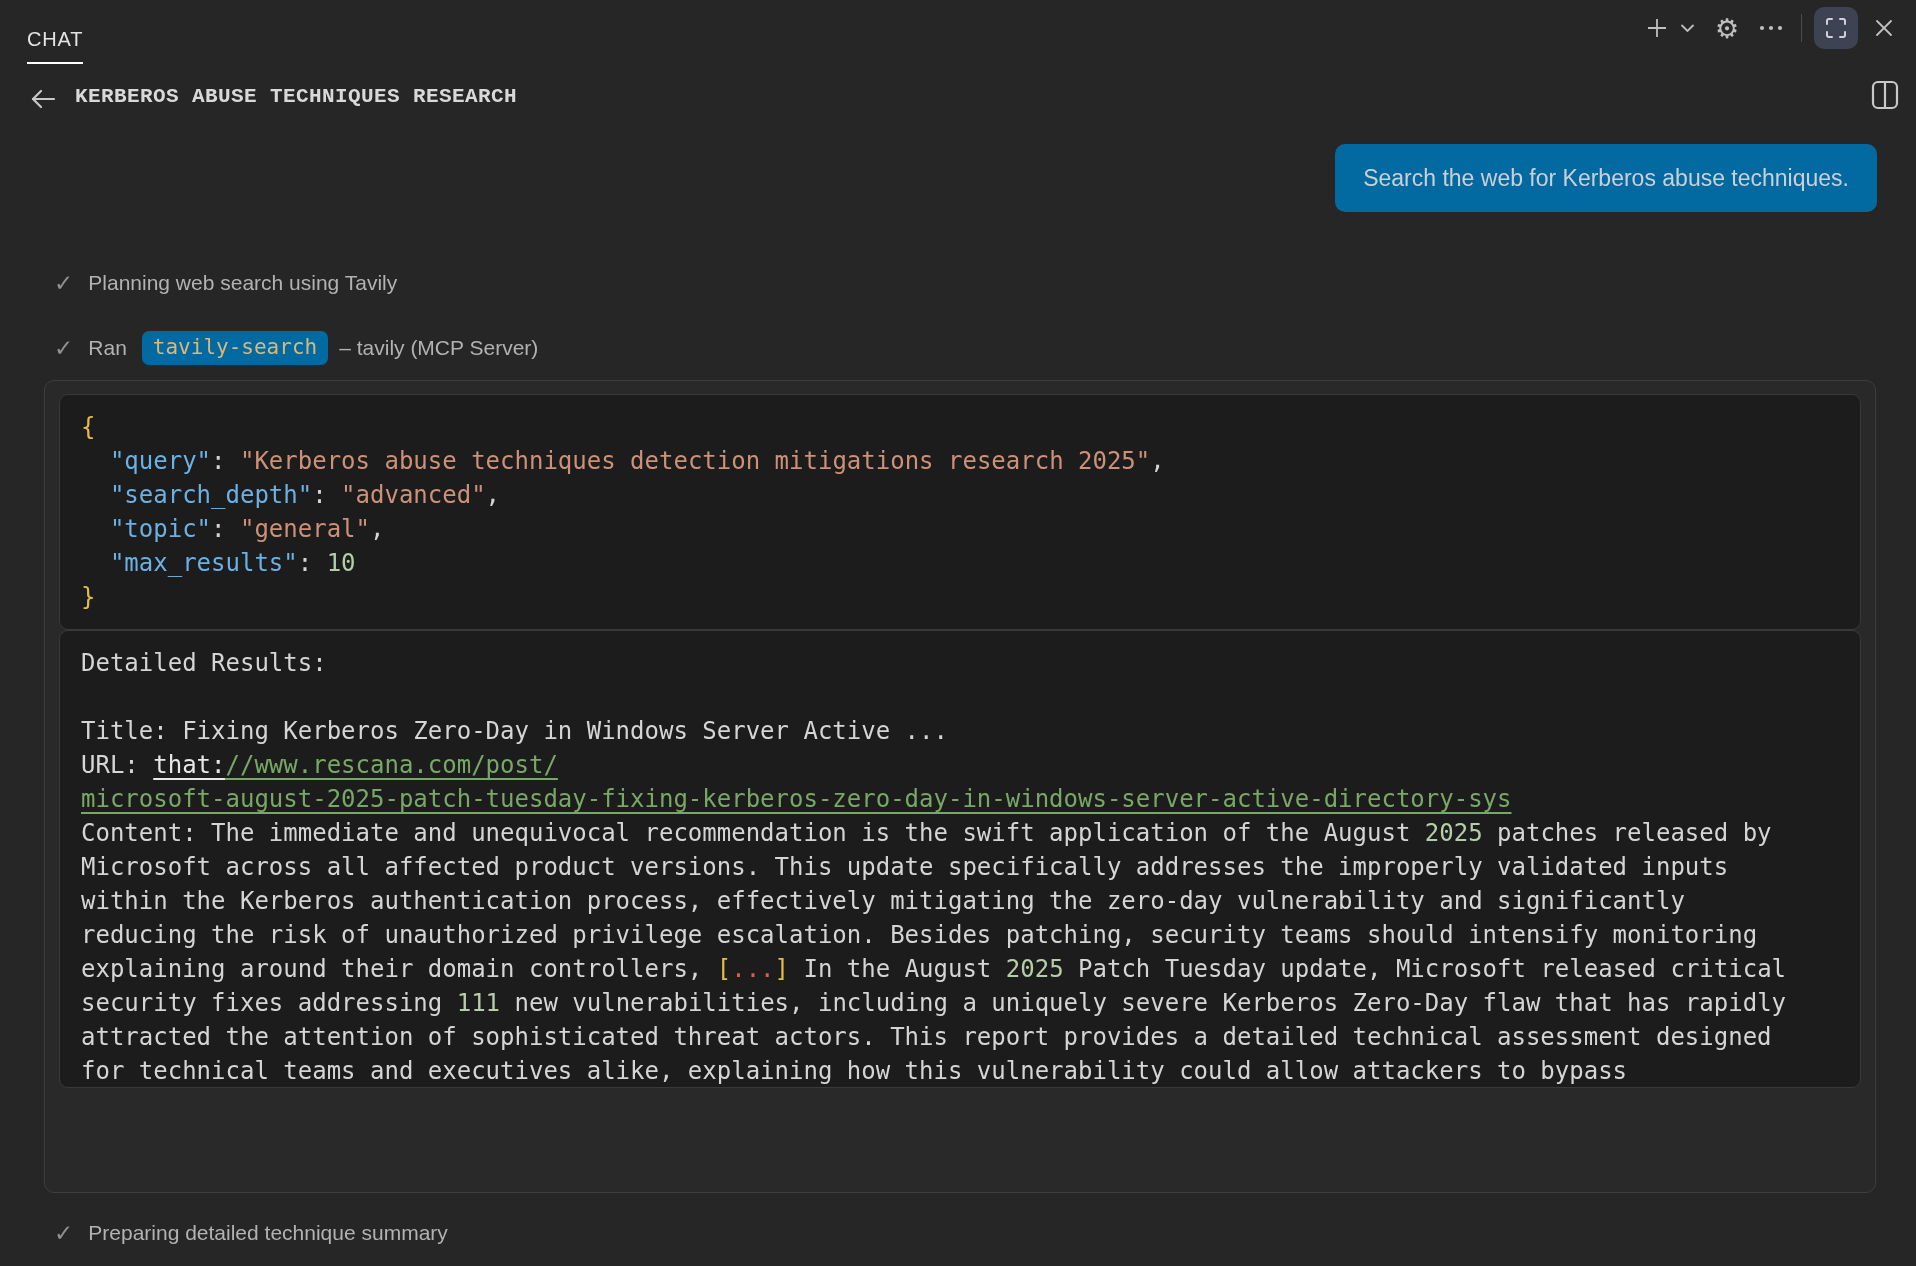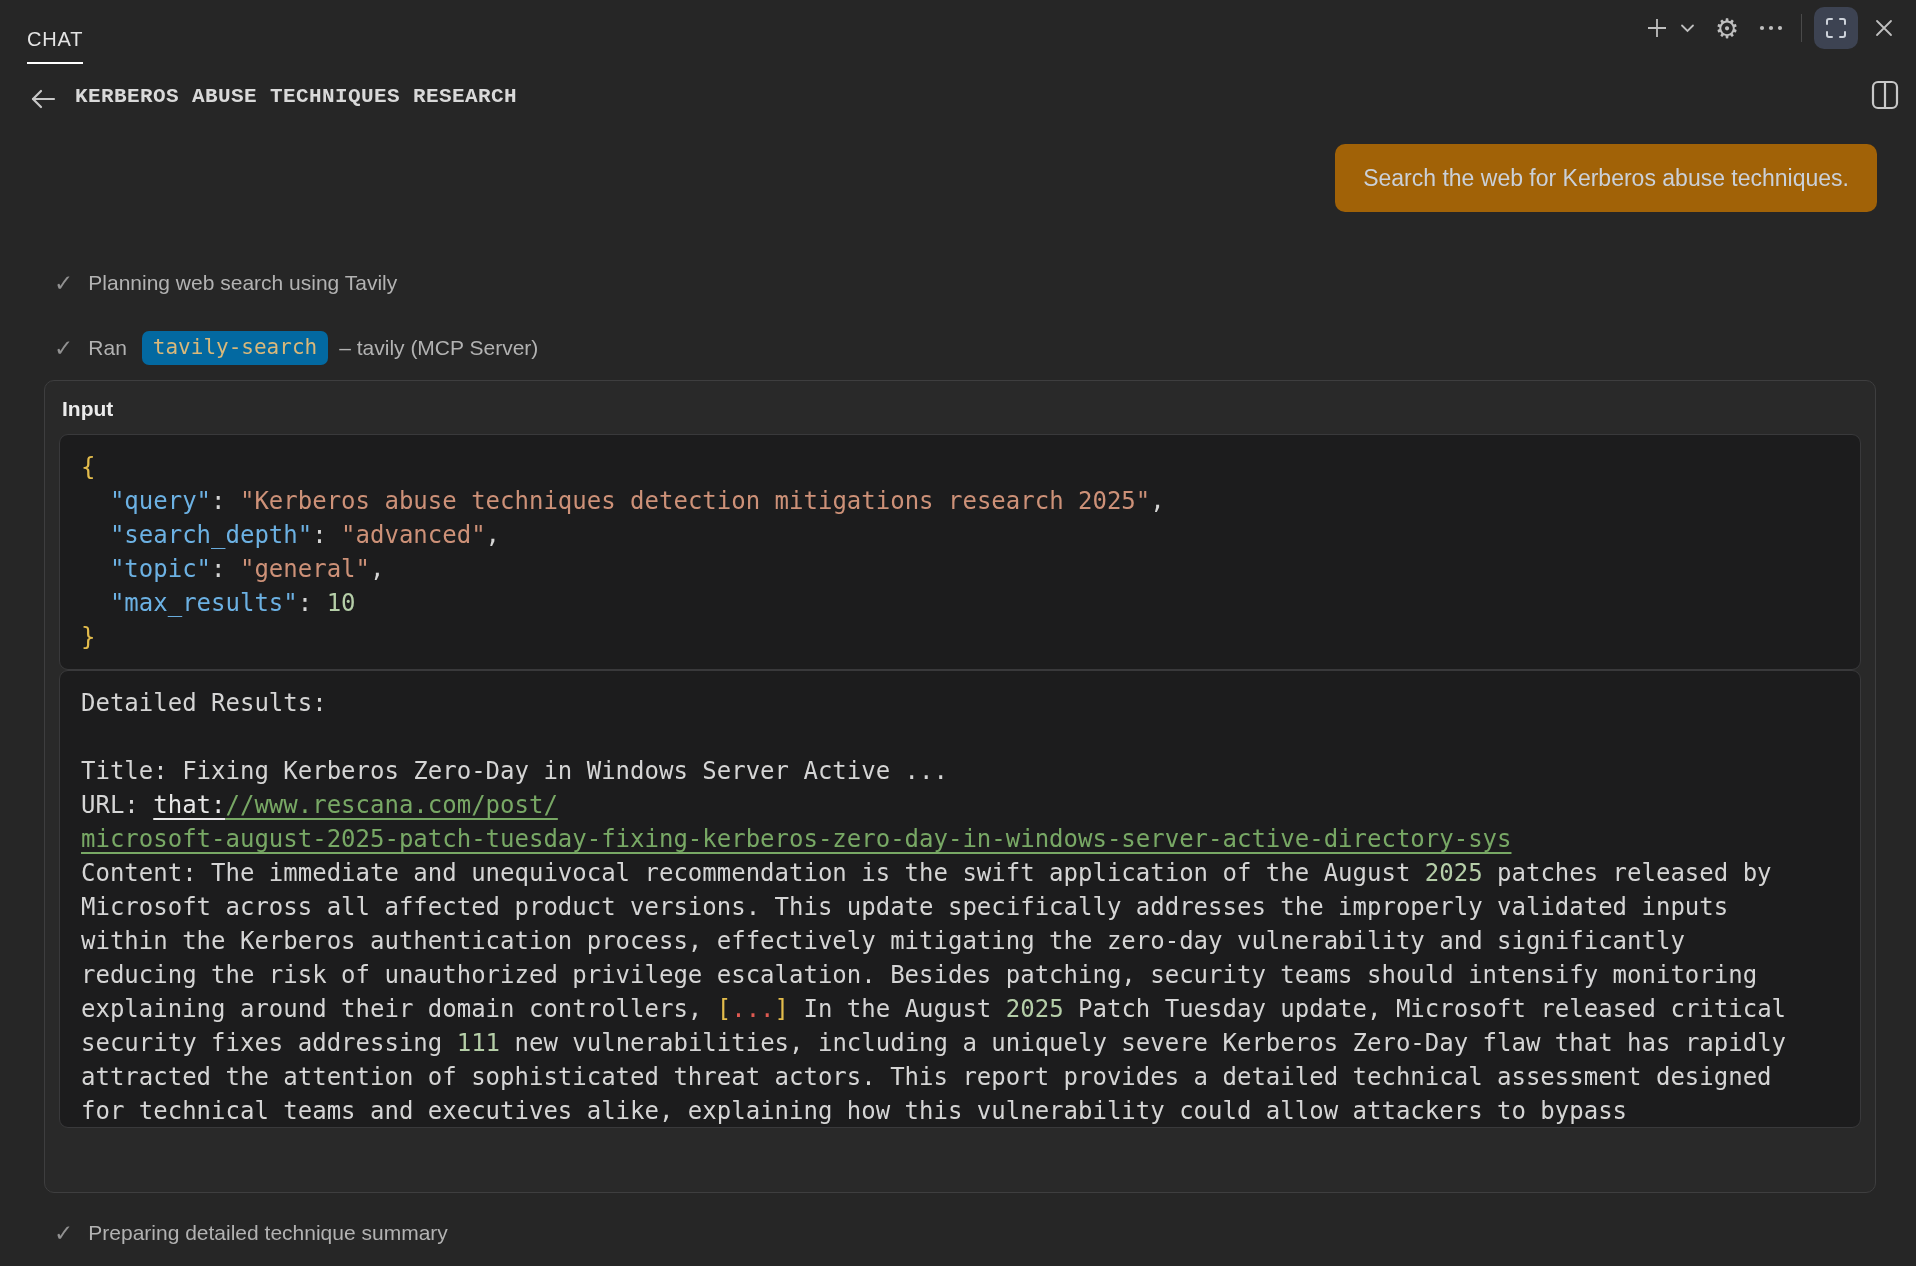--- a/index.html
+++ b/index.html
@@ -53,7 +53,7 @@
   
   .user-bubble {
     position: absolute; right: 39px; top: 144px;
-    background: #a16207; border-radius: 10px;
+    background: #0369a1; border-radius: 10px;
     padding: 18px 28px;
     font-size: 23px; color: #cad0d8; line-height: 32px;
   }

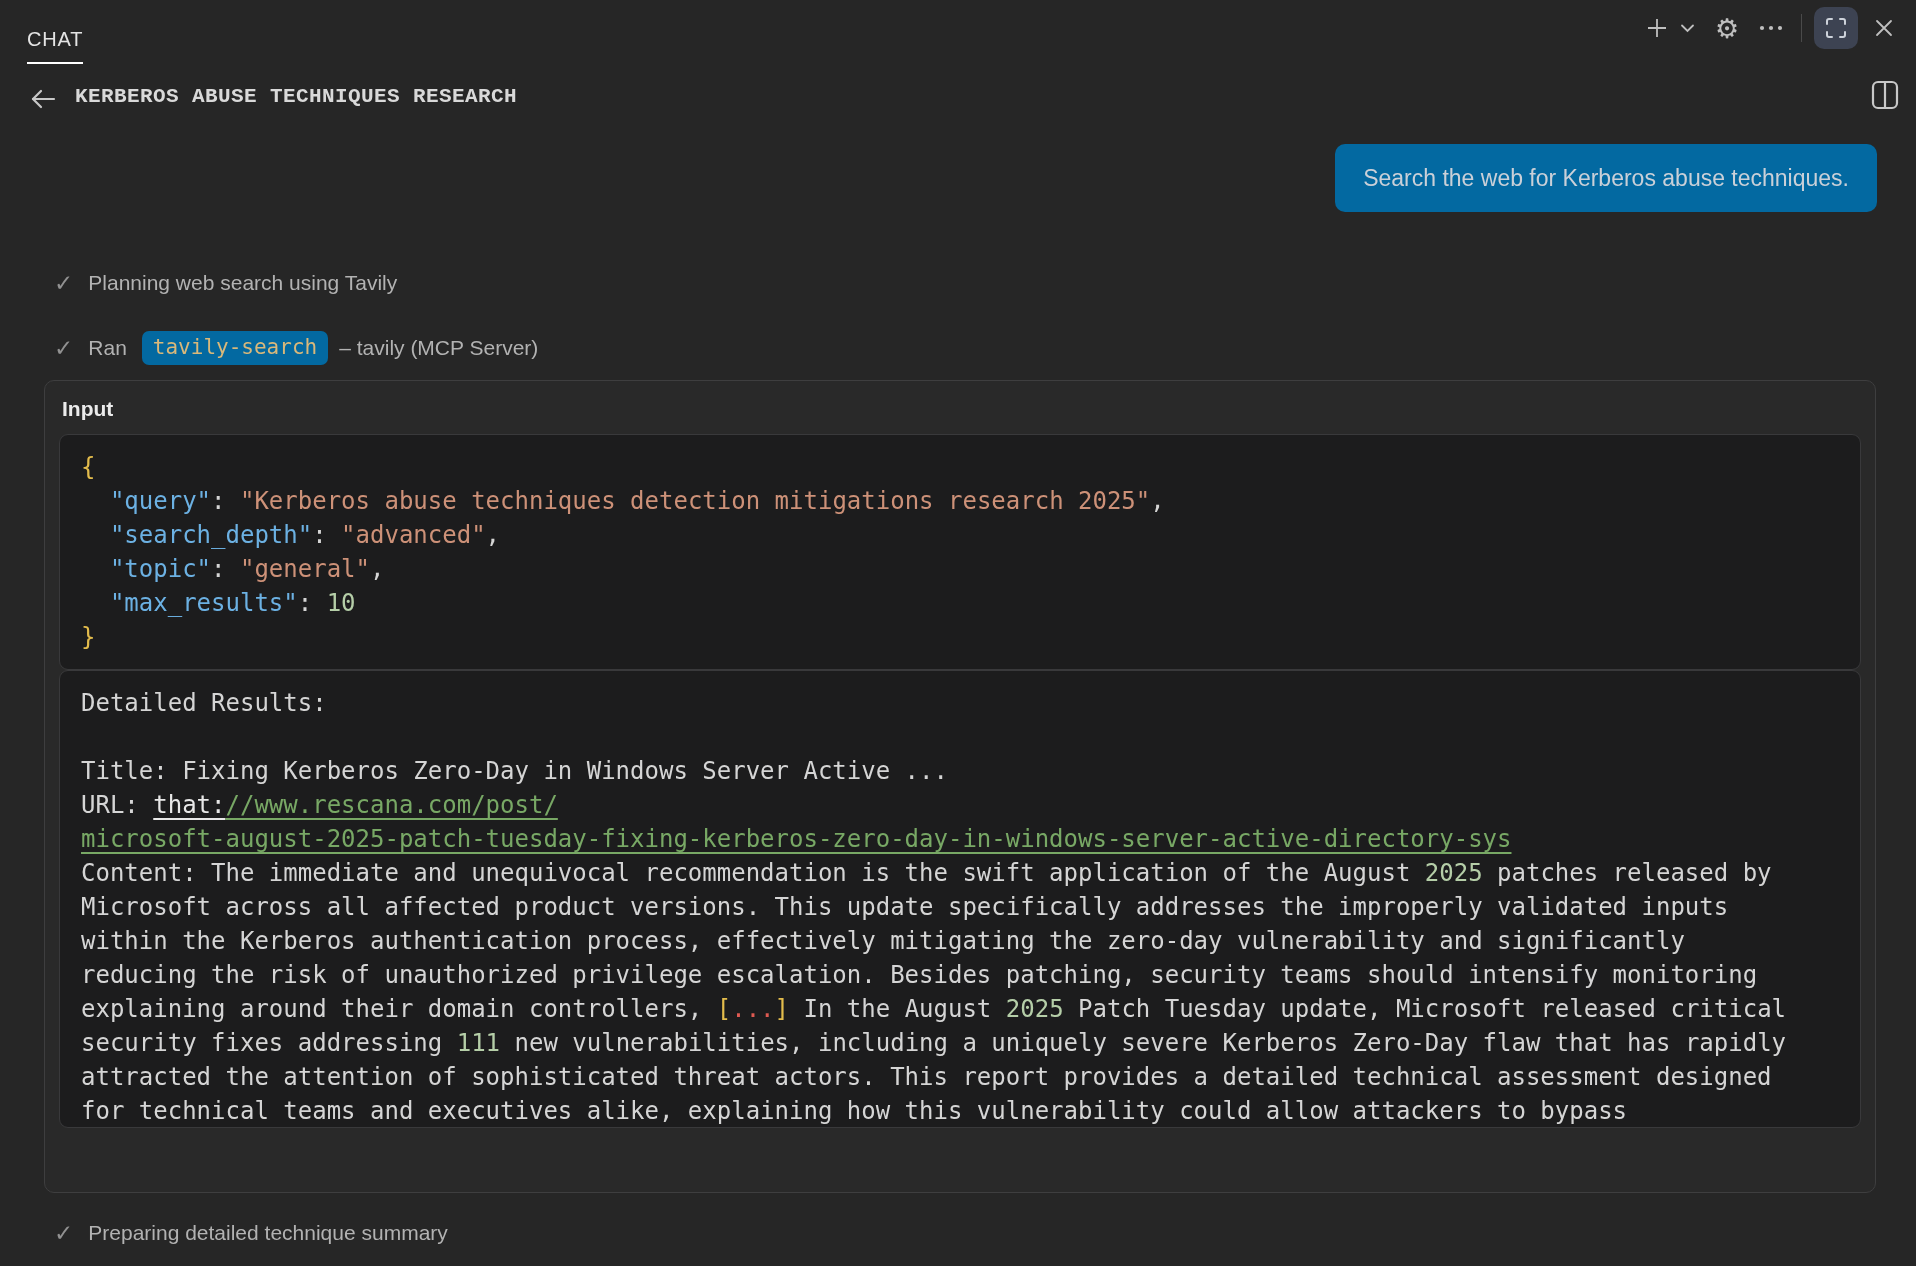--- a/index.html
+++ b/index.html
@@ -197,7 +197,6 @@
 </div>
 
 <div class="tool-card">
-  <div class="section-label">Input</div>
   <div class="code-block">
       <div class="code-line"><span class="tok-b">{</span></div>
       <div class="code-line"><span class="tok-p">  </span><span class="tok-k">"query"</span><span class="tok-p">: </span><span class="tok-s">"Kerberos abuse techniques detection mitigations research 2025"</span><span class="tok-p">,</span></div>

